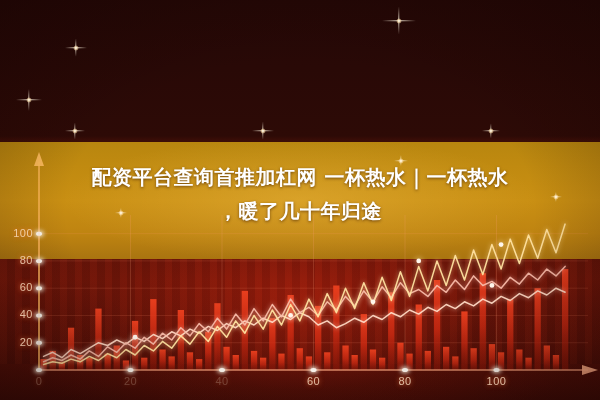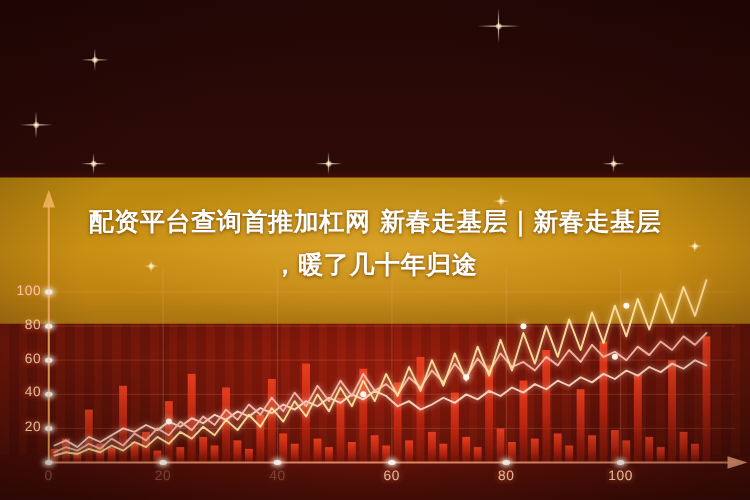--- a/index.html
+++ b/index.html
@@ -231,7 +231,7 @@
   <div class="bg-vignette"></div>
 
   <div class="title">
-    <span class="l1">配资平台查询首推加杠网 新春走基层｜新春走基层</span>
+    <span class="l1">配资平台查询首推加杠网 一杯热水｜一杯热水</span>
     <span class="l2">，暖了几十年归途</span>
   </div>
 

